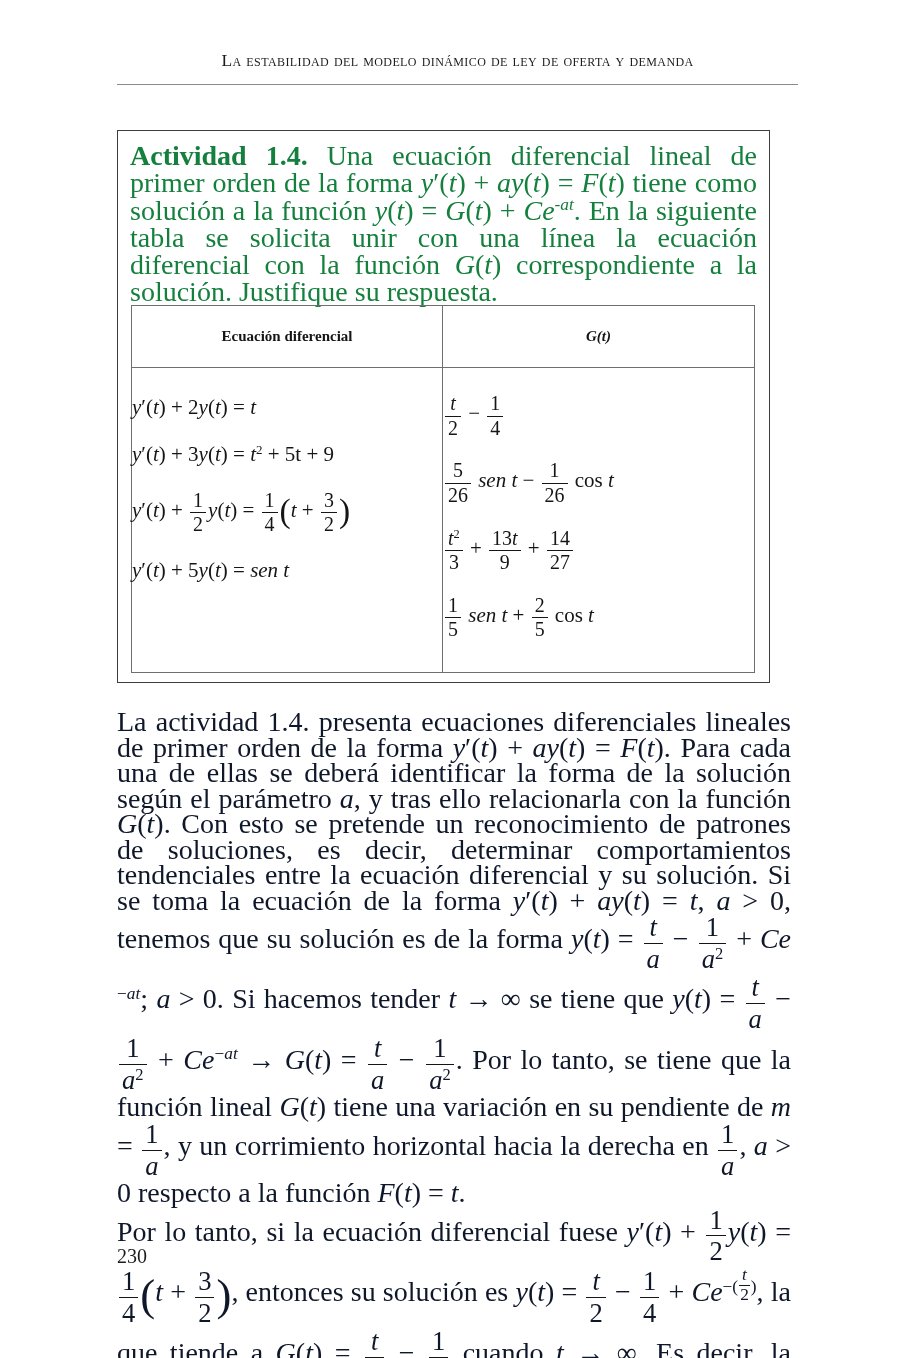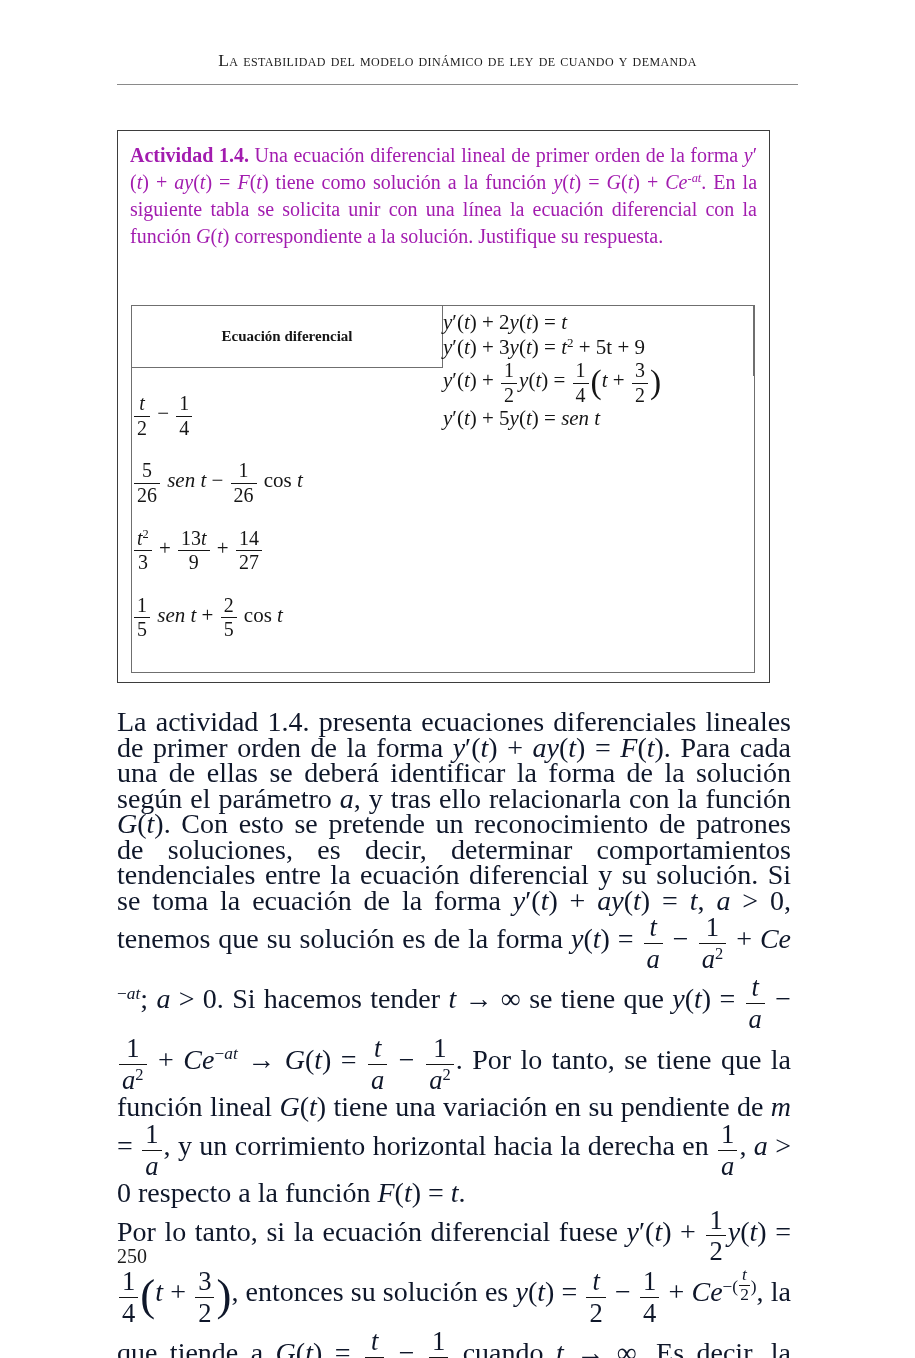--- a/index.html
+++ b/index.html
@@ -80,7 +80,7 @@
 
 <div class="page">
 
-  <div class="running-head">La estabilidad del modelo dinámico de ley de cuando y demanda</div>
+  <div class="running-head">La estabilidad del modelo dinámico de ley de oferta y demanda</div>
   <div class="head-rule"></div>
 
   <div class="activity-box">

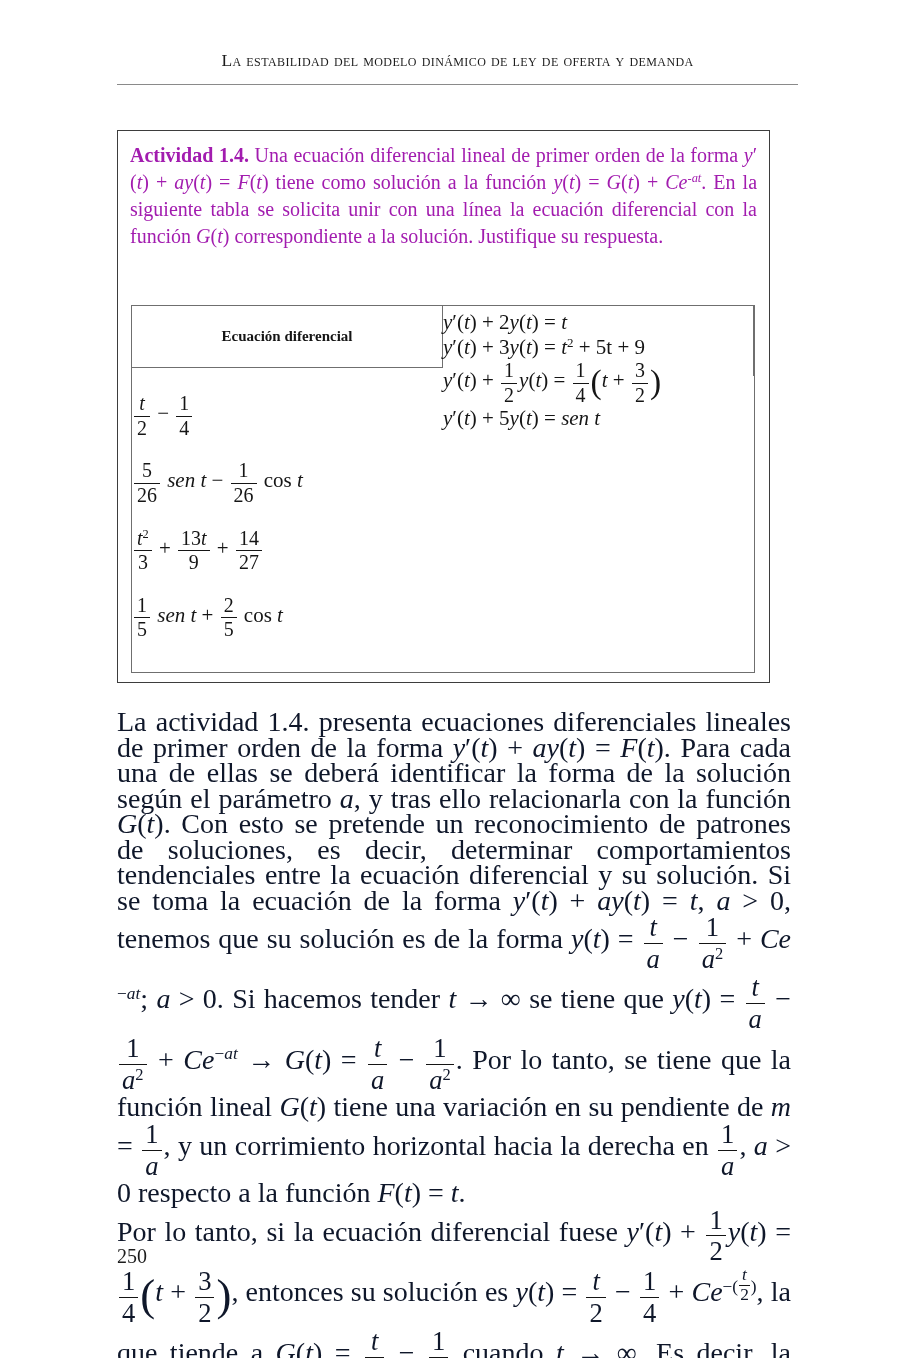--- a/index.html
+++ b/index.html
@@ -24,7 +24,7 @@
   }
   .activity-text {
     position:absolute; left:12px; right:12px; top:11px;
-    font-size:20px; line-height:27px; text-align:justify; color:#a21caf;
+    font-size:28px; line-height:27px; text-align:justify; color:#15803d;
   }
   
   .match-table {

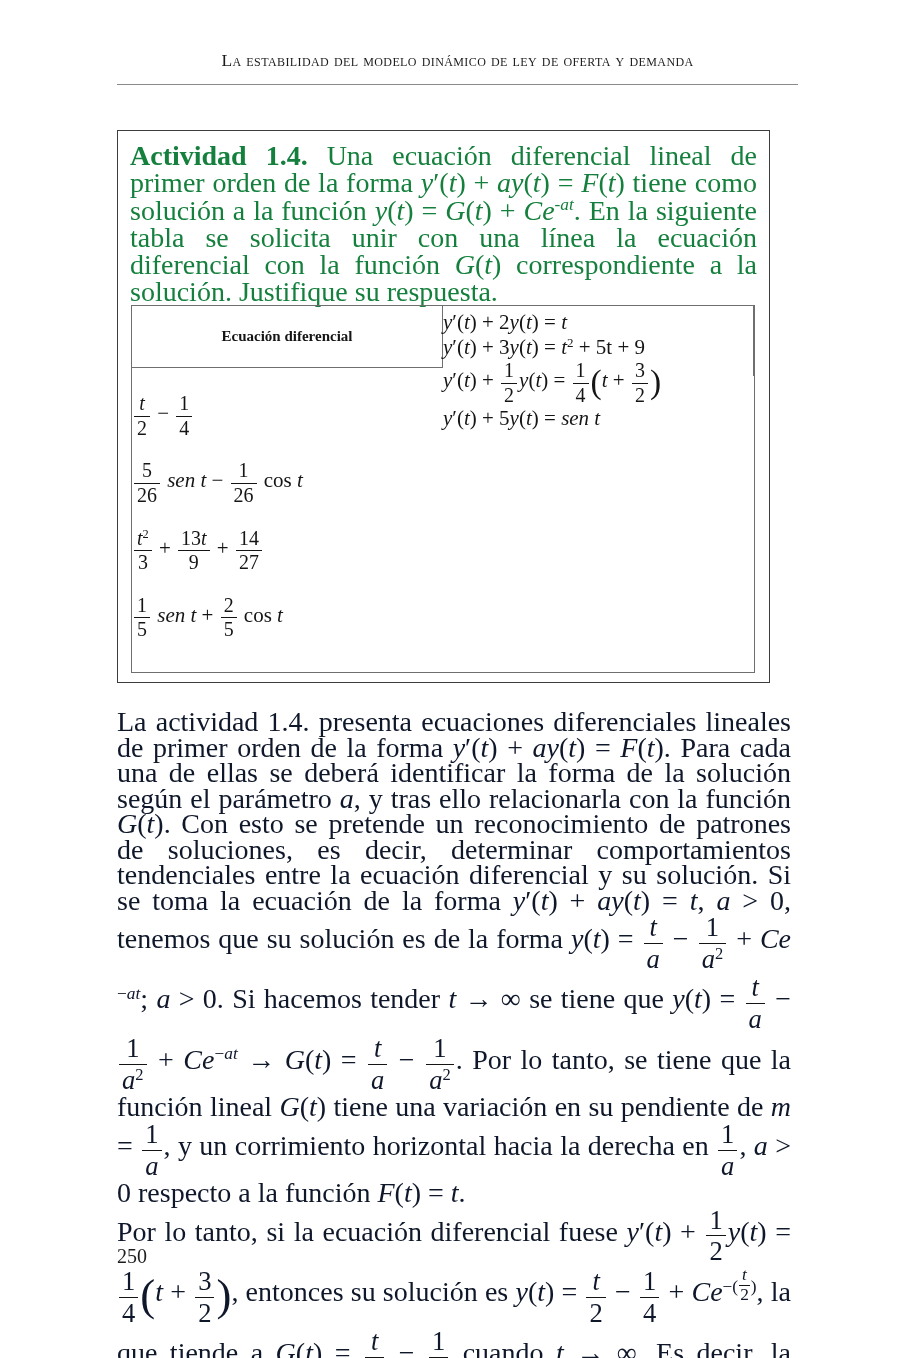--- a/index.html
+++ b/index.html
@@ -88,6 +88,7 @@
 
     <div class="match-table">
       <div class="cell th col-divider">Ecuación diferencial</div>
+      <div class="cell th th-right">G(t)</div>
 
       <div class="cell td td-left col-divider">
         <div class="eq"><span class="mi">y</span><span>′(</span><span class="mi">t</span><span>) + 2</span><span class="mi">y</span><span>(</span><span class="mi">t</span><span>) = </span><span class="mi">t</span></div>

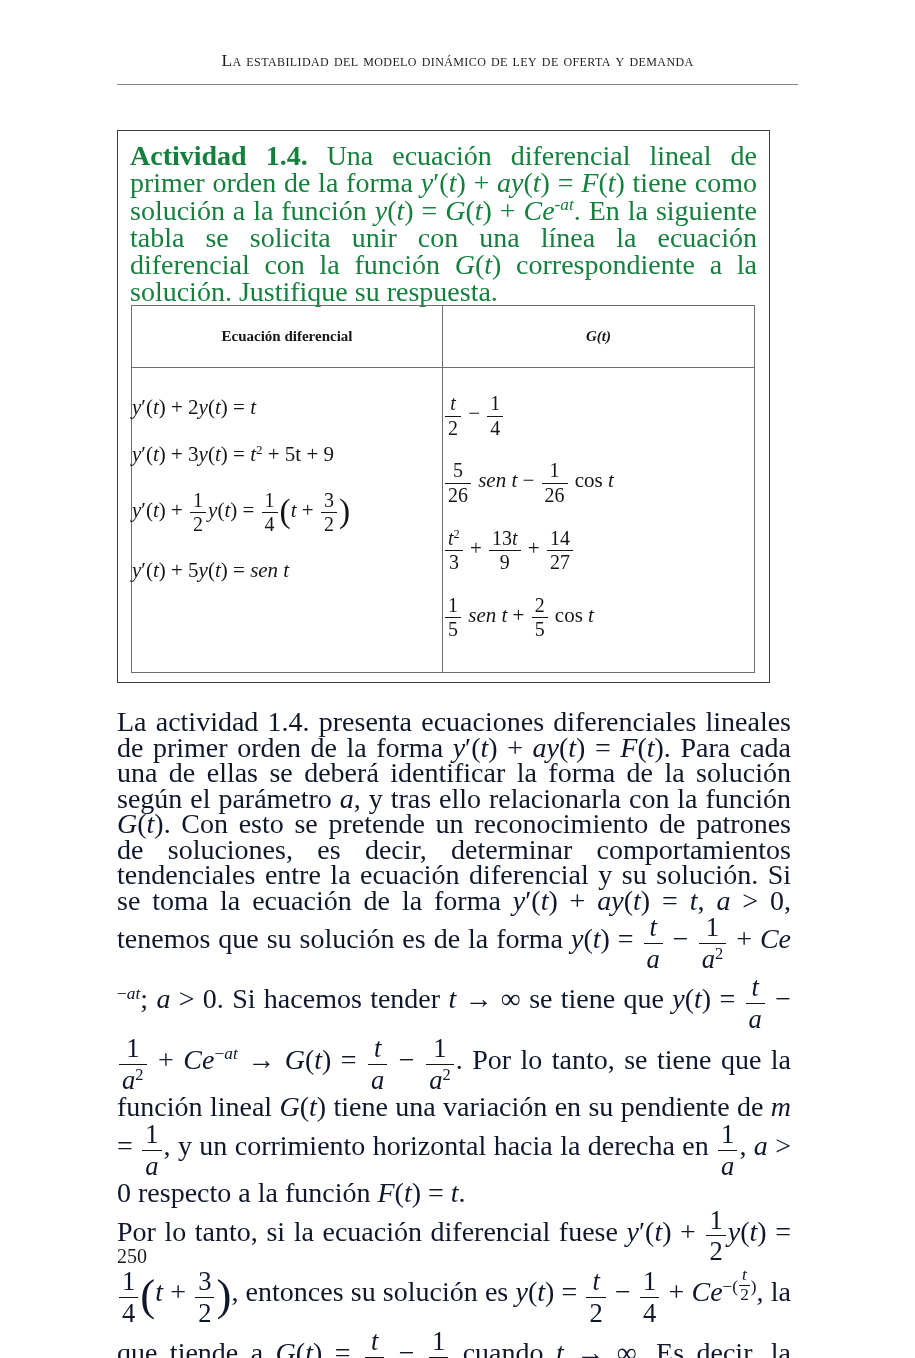--- a/index.html
+++ b/index.html
@@ -111,7 +111,7 @@
     <p><span>Por lo tanto, si la ecuación diferencial fuese </span><span class="mi">y</span><span>′(</span><span class="mi">t</span><span>) + </span><span class="frac"><span class="num"><span>1</span></span><span class="den"><span>2</span></span></span><span class="mi">y</span><span>(</span><span class="mi">t</span><span>) = </span><span class="frac"><span class="num"><span>1</span></span><span class="den"><span>4</span></span></span><span class="bigp">(</span><span class="mi">t</span><span> + </span><span class="frac"><span class="num"><span>3</span></span><span class="den"><span>2</span></span></span><span class="bigp">)</span><span>, entonces su solución es </span><span class="mi">y</span><span>(</span><span class="mi">t</span><span>) = </span><span class="frac"><span class="num"><span class="mi">t</span></span><span class="den"><span>2</span></span></span><span> − </span><span class="frac"><span class="num"><span>1</span></span><span class="den"><span>4</span></span></span><span> + </span><span class="mi">Ce</span><span class="sup"><span>−(</span><span class="frac"><span class="num"><span class="mi">t</span></span><span class="den"><span>2</span></span></span><span>)</span></span><span>, la que tiende a </span><span class="mi">G</span><span>(</span><span class="mi">t</span><span>) = </span><span class="frac"><span class="num"><span class="mi">t</span></span><span class="den"><span>2</span></span></span><span> − </span><span class="frac"><span class="num"><span>1</span></span><span class="den"><span>4</span></span></span><span> cuando </span><span class="mi">t</span><span> → ∞. Es decir, la gráfica de la función </span><span class="mi">G</span><span>(</span><span class="mi">t</span><span>) tiene un corrimiento</span></p>
   </div>
 
-  <div class="page-number">250</div>
+  <div class="page-number">230</div>
 
 </div>
 

